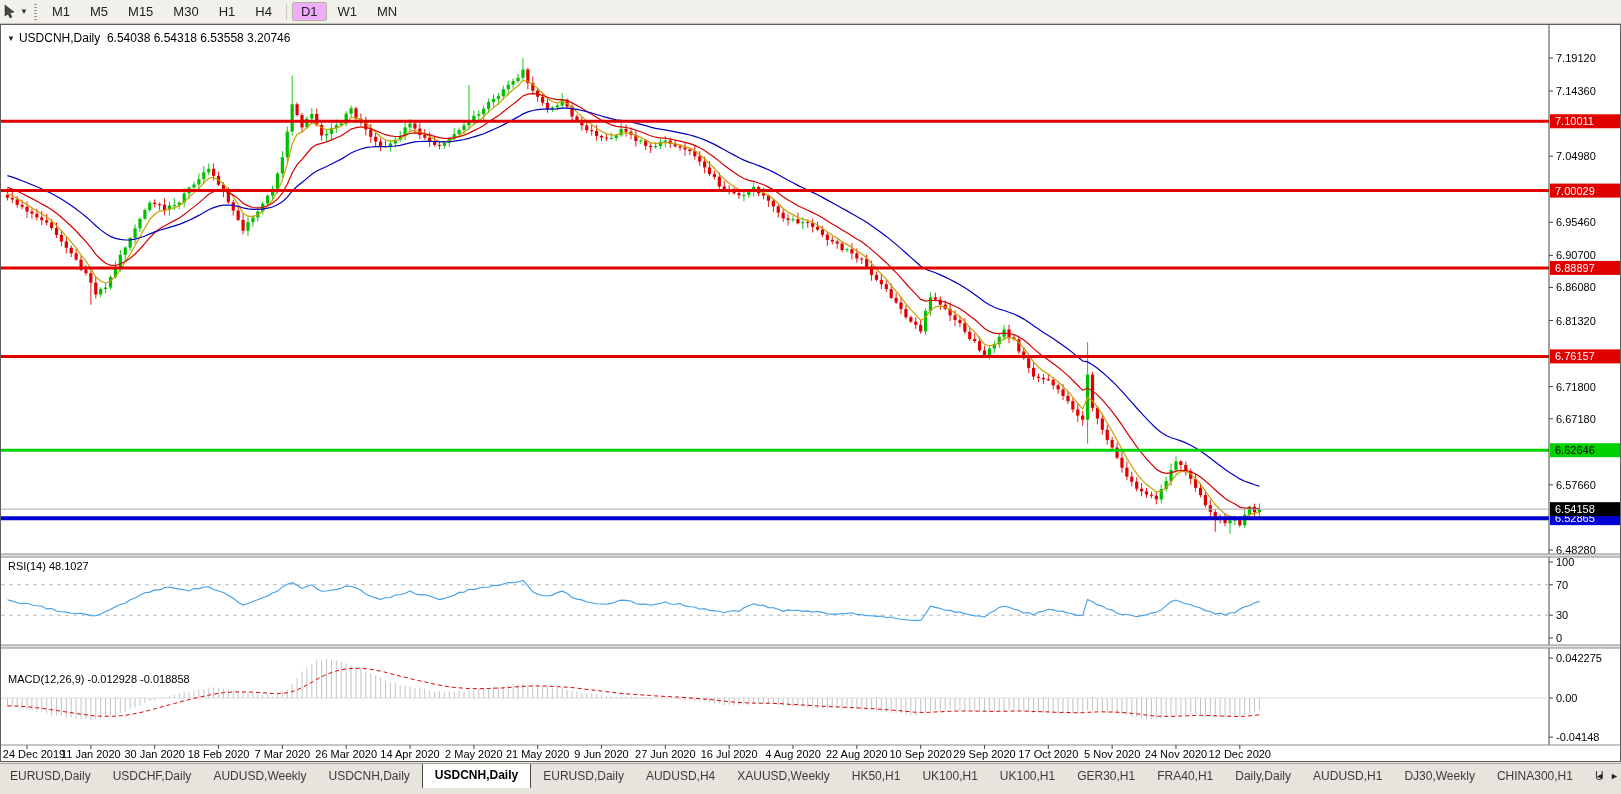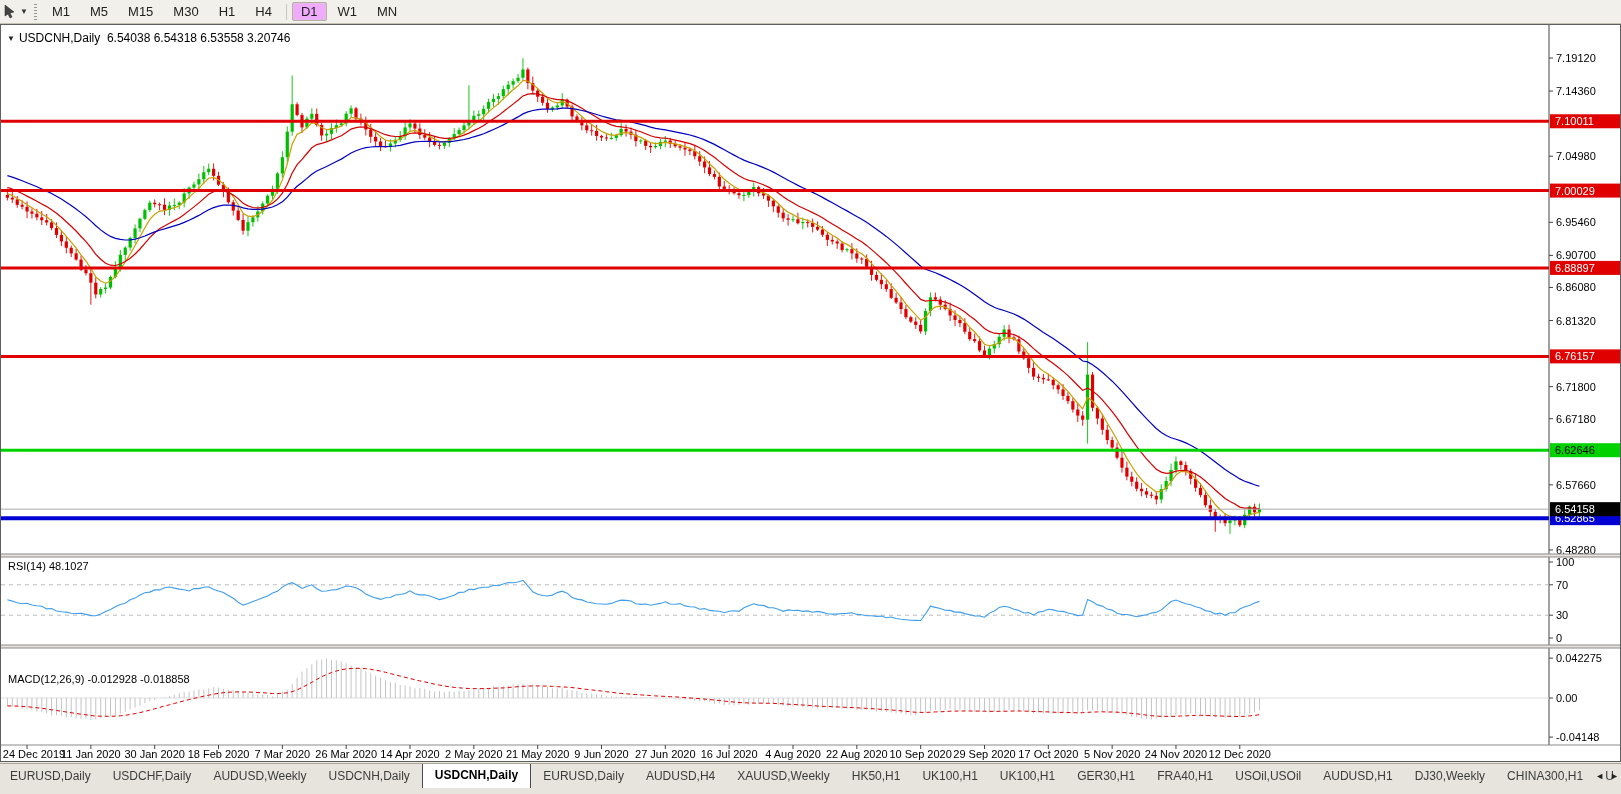--- a/index.html
+++ b/index.html
@@ -995,7 +995,7 @@
     <span class="tab-div"></span>
     <span class="tab">FRA40,H1</span>
     <span class="tab-div"></span>
-    <span class="tab">USOil,USOil</span>
+    <span class="tab">Daily,Daily</span>
     <span class="tab-div"></span>
     <span class="tab">AUDUSD,H1</span>
     <span class="tab-div"></span>

